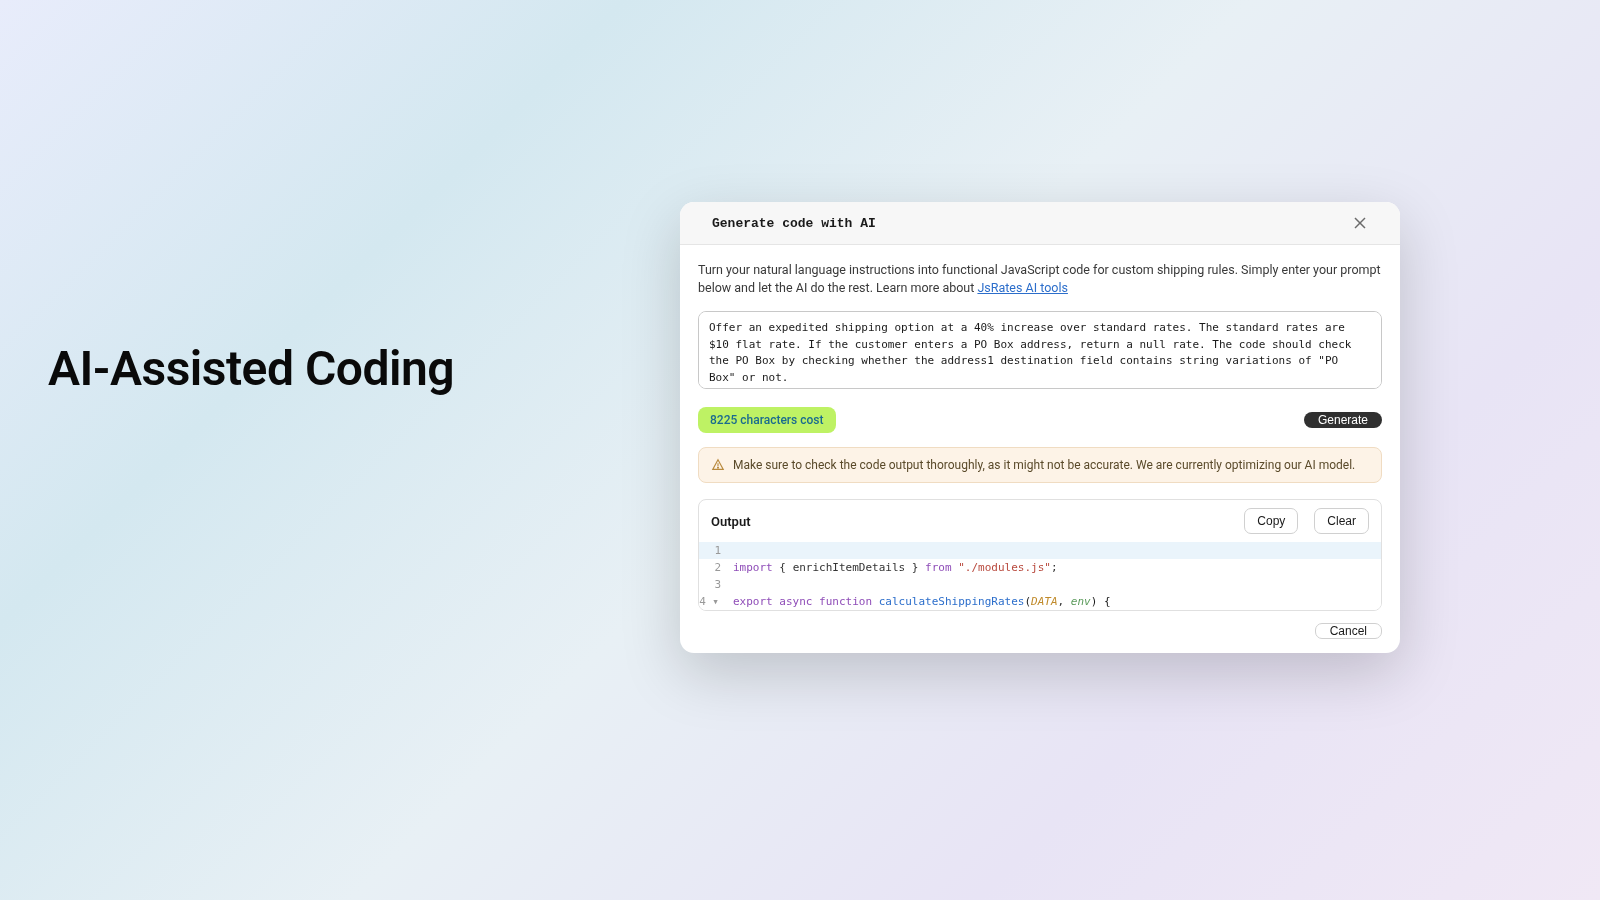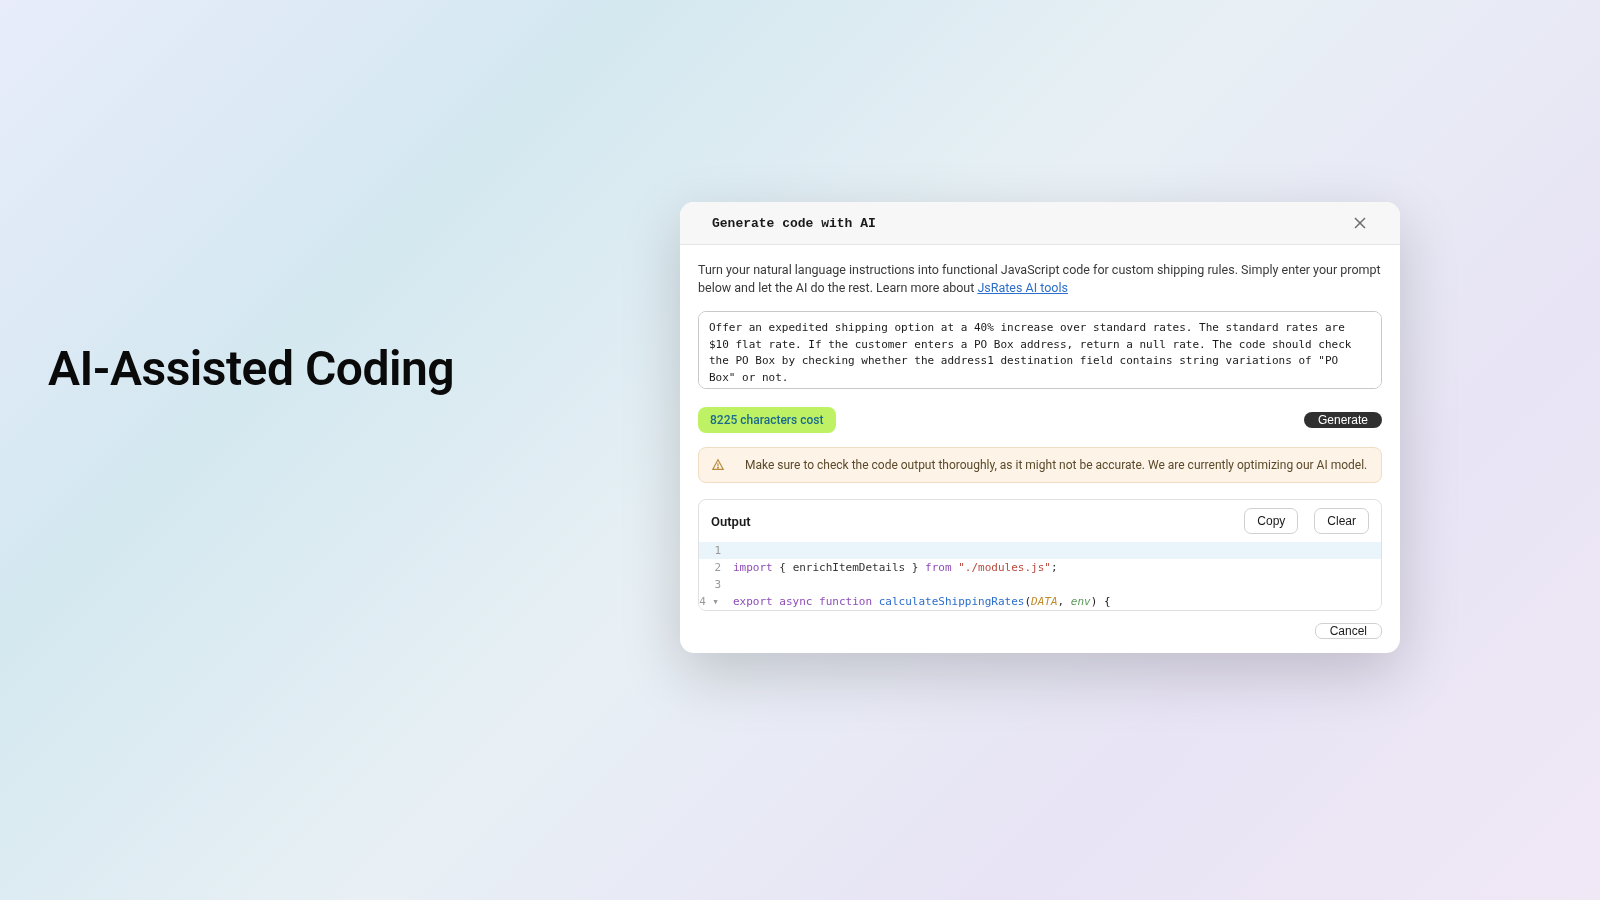--- a/index.html
+++ b/index.html
@@ -118,7 +118,7 @@
   padding: 10px 12px;
   display: flex;
   align-items: center;
-  gap: 20px;
+  gap: 8px;
   margin-bottom: 16px;
 }
 .warning-icon {

